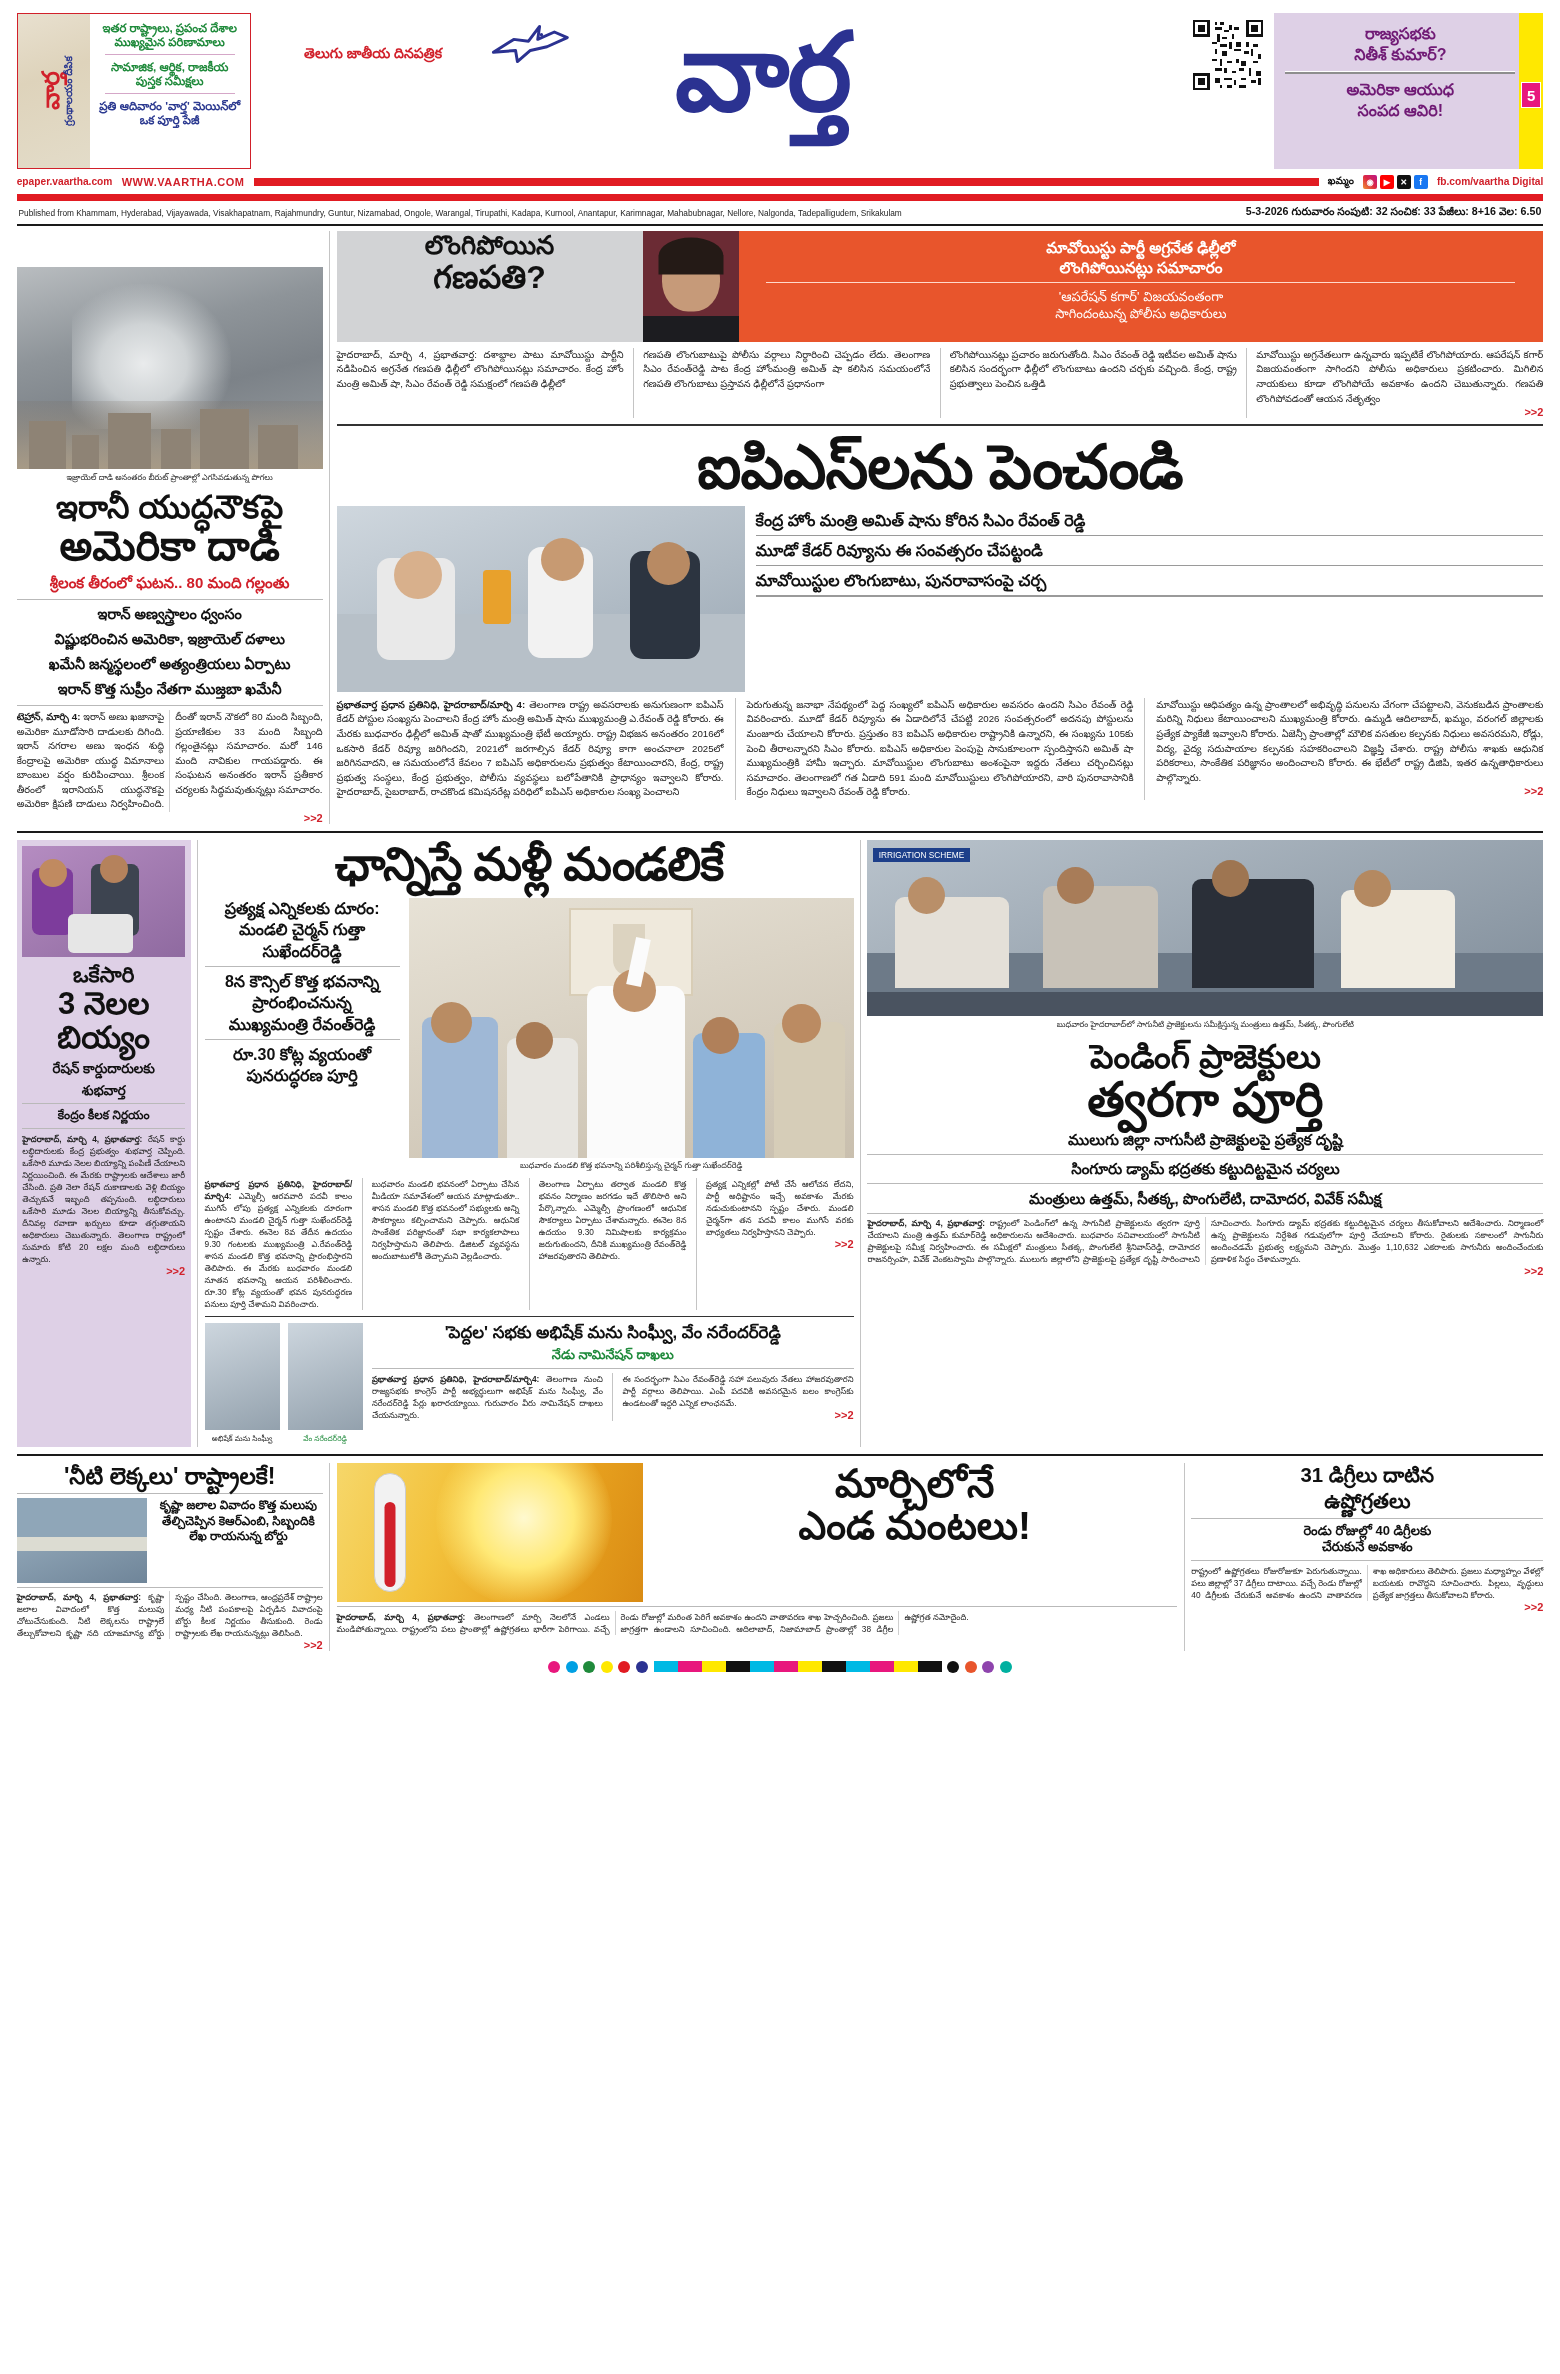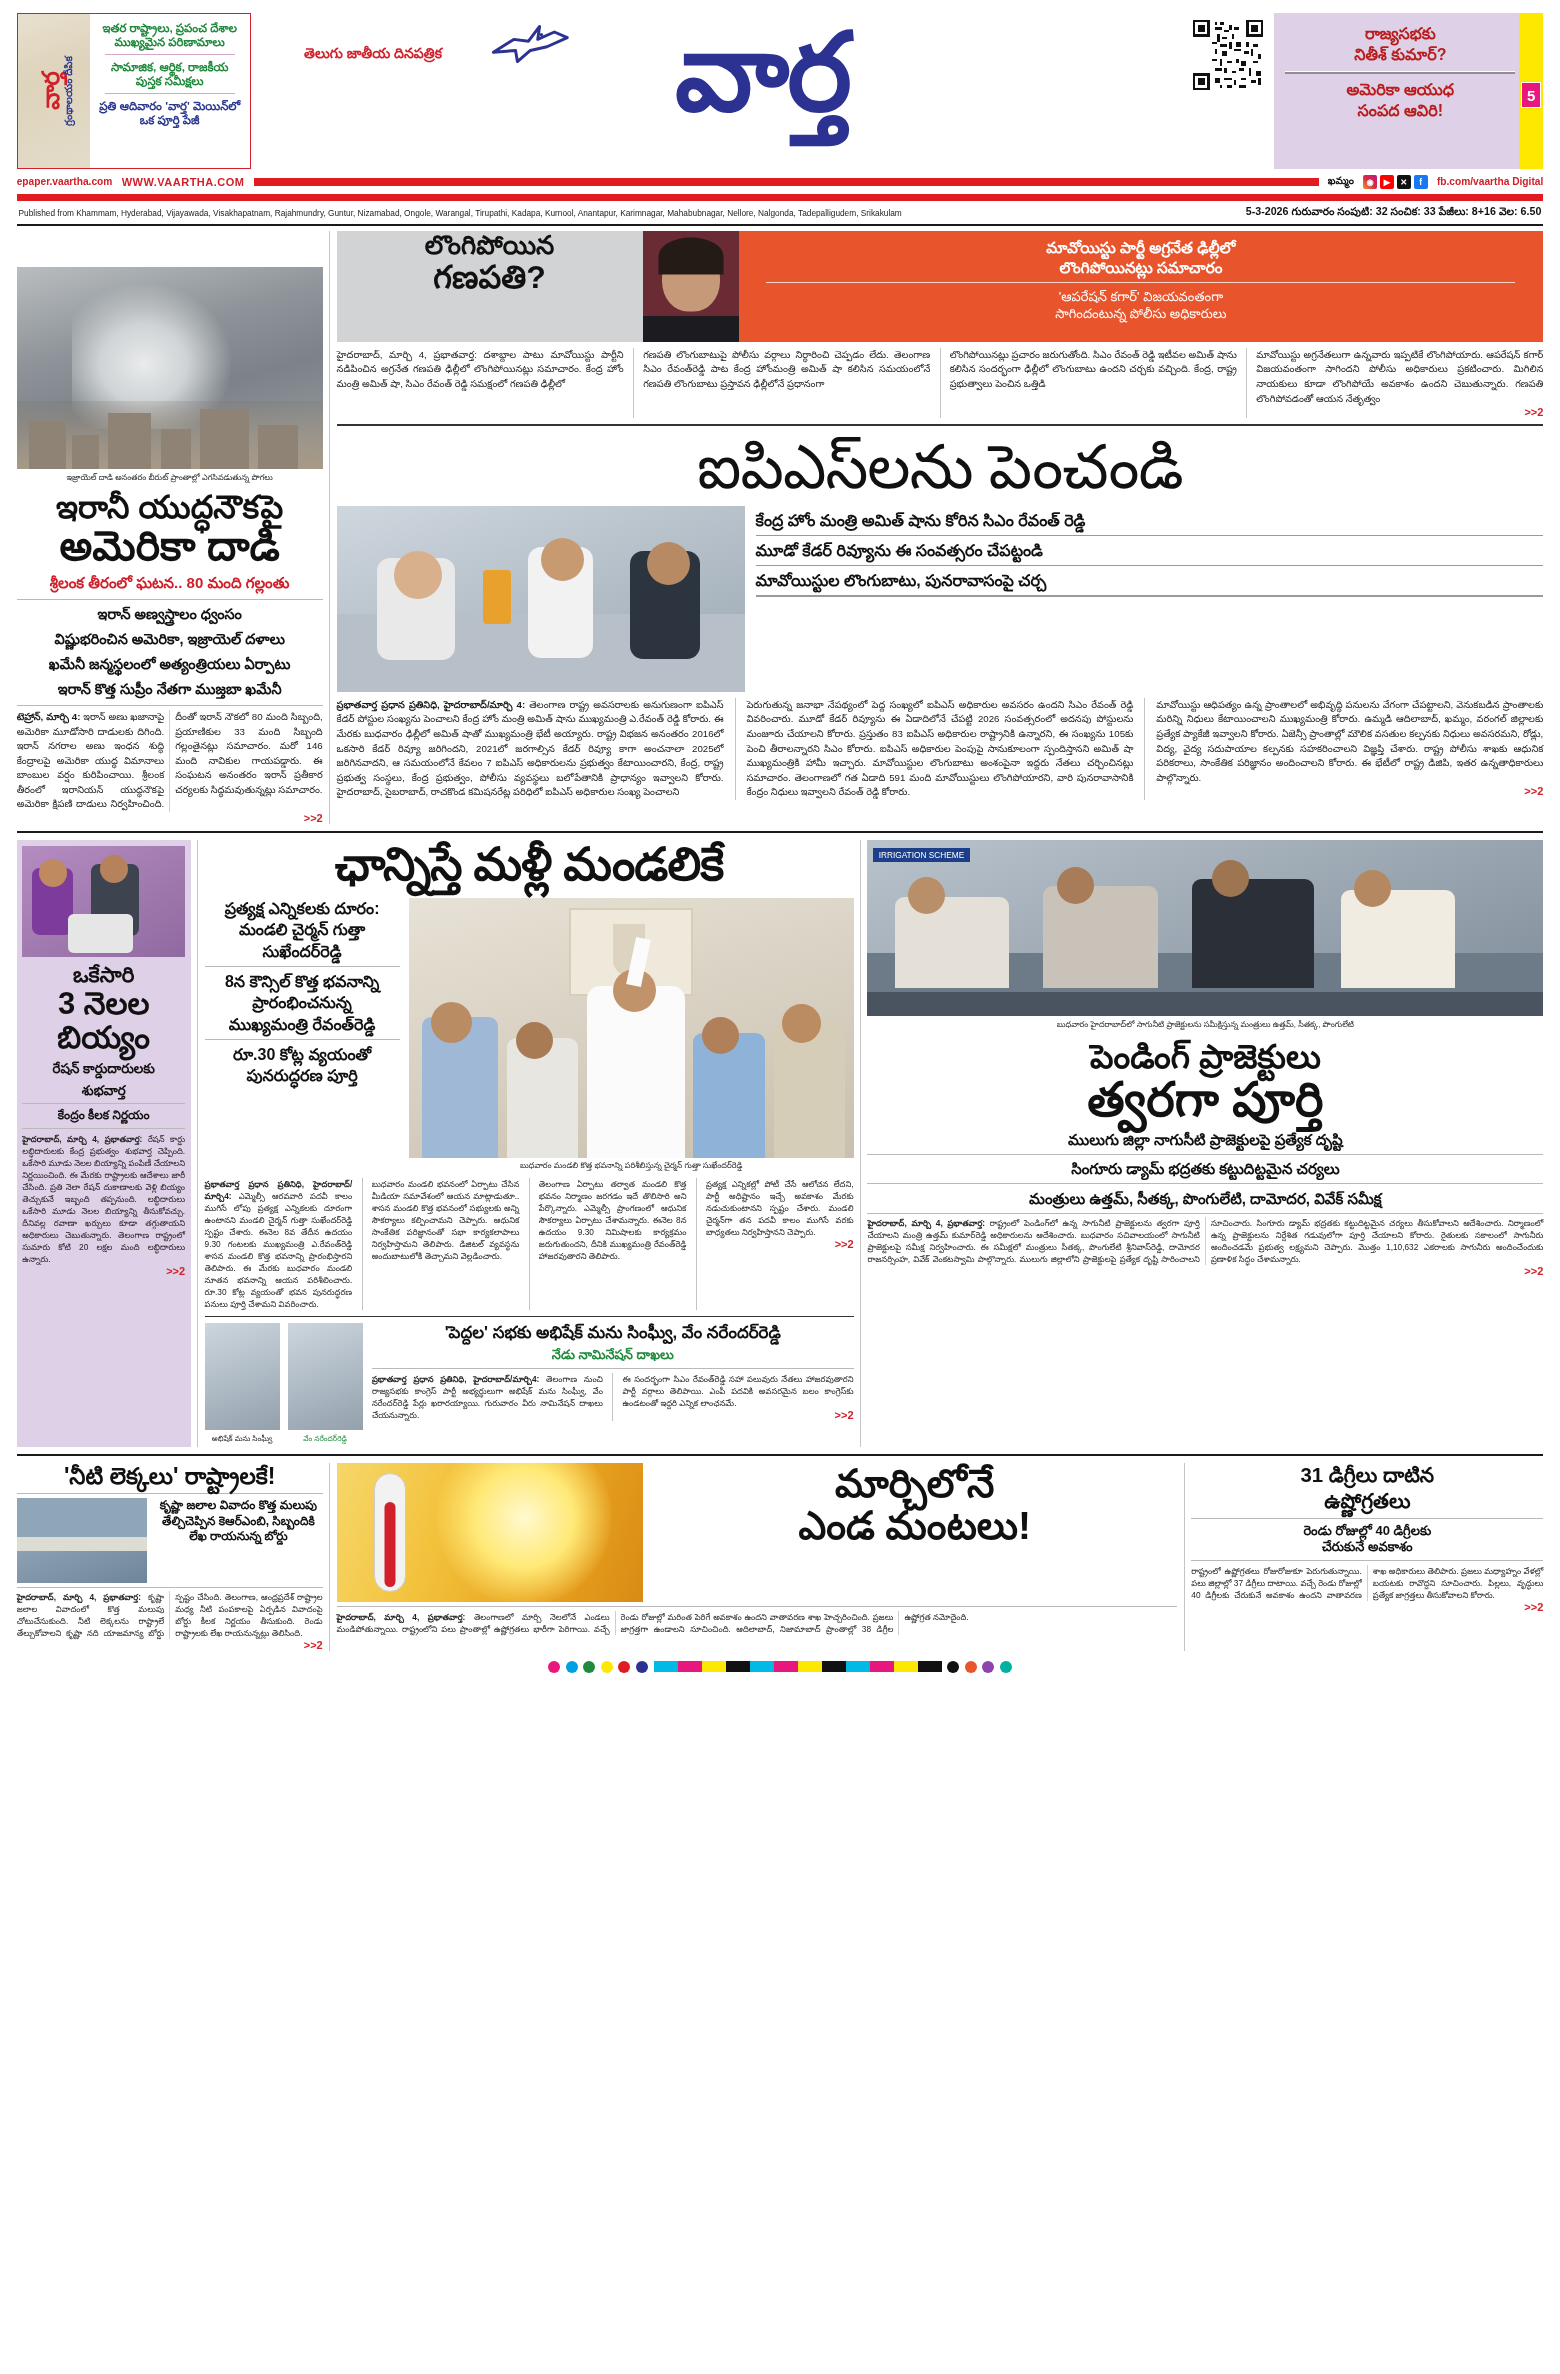--- a/index.html
+++ b/index.html
@@ -55,7 +55,7 @@
   .qr-wrap { position:absolute; right:3.7px; top:7.4px; }
 
   .headbox { width:269px; background:#ded0e6; position:relative; padding:11px 28px 9.3px 11px; }
-  .headbox .hb-line { font-size:16px; font-weight:bold; color:#b91c1c; text-align:center; line-height:1.3; }
+  .headbox .hb-line { font-size:16px; font-weight:bold; color:#701a75; text-align:center; line-height:1.3; }
   .headbox .hb-rule { height:2.8px; background:#8e8e8e; margin:5.6px 0 6.5px; border-top:0.9px solid #fff; }
   .headbox .yellow-tab { position:absolute; right:0; top:0; bottom:0; width:24px; background:#ffe800; }
   .pagechip {

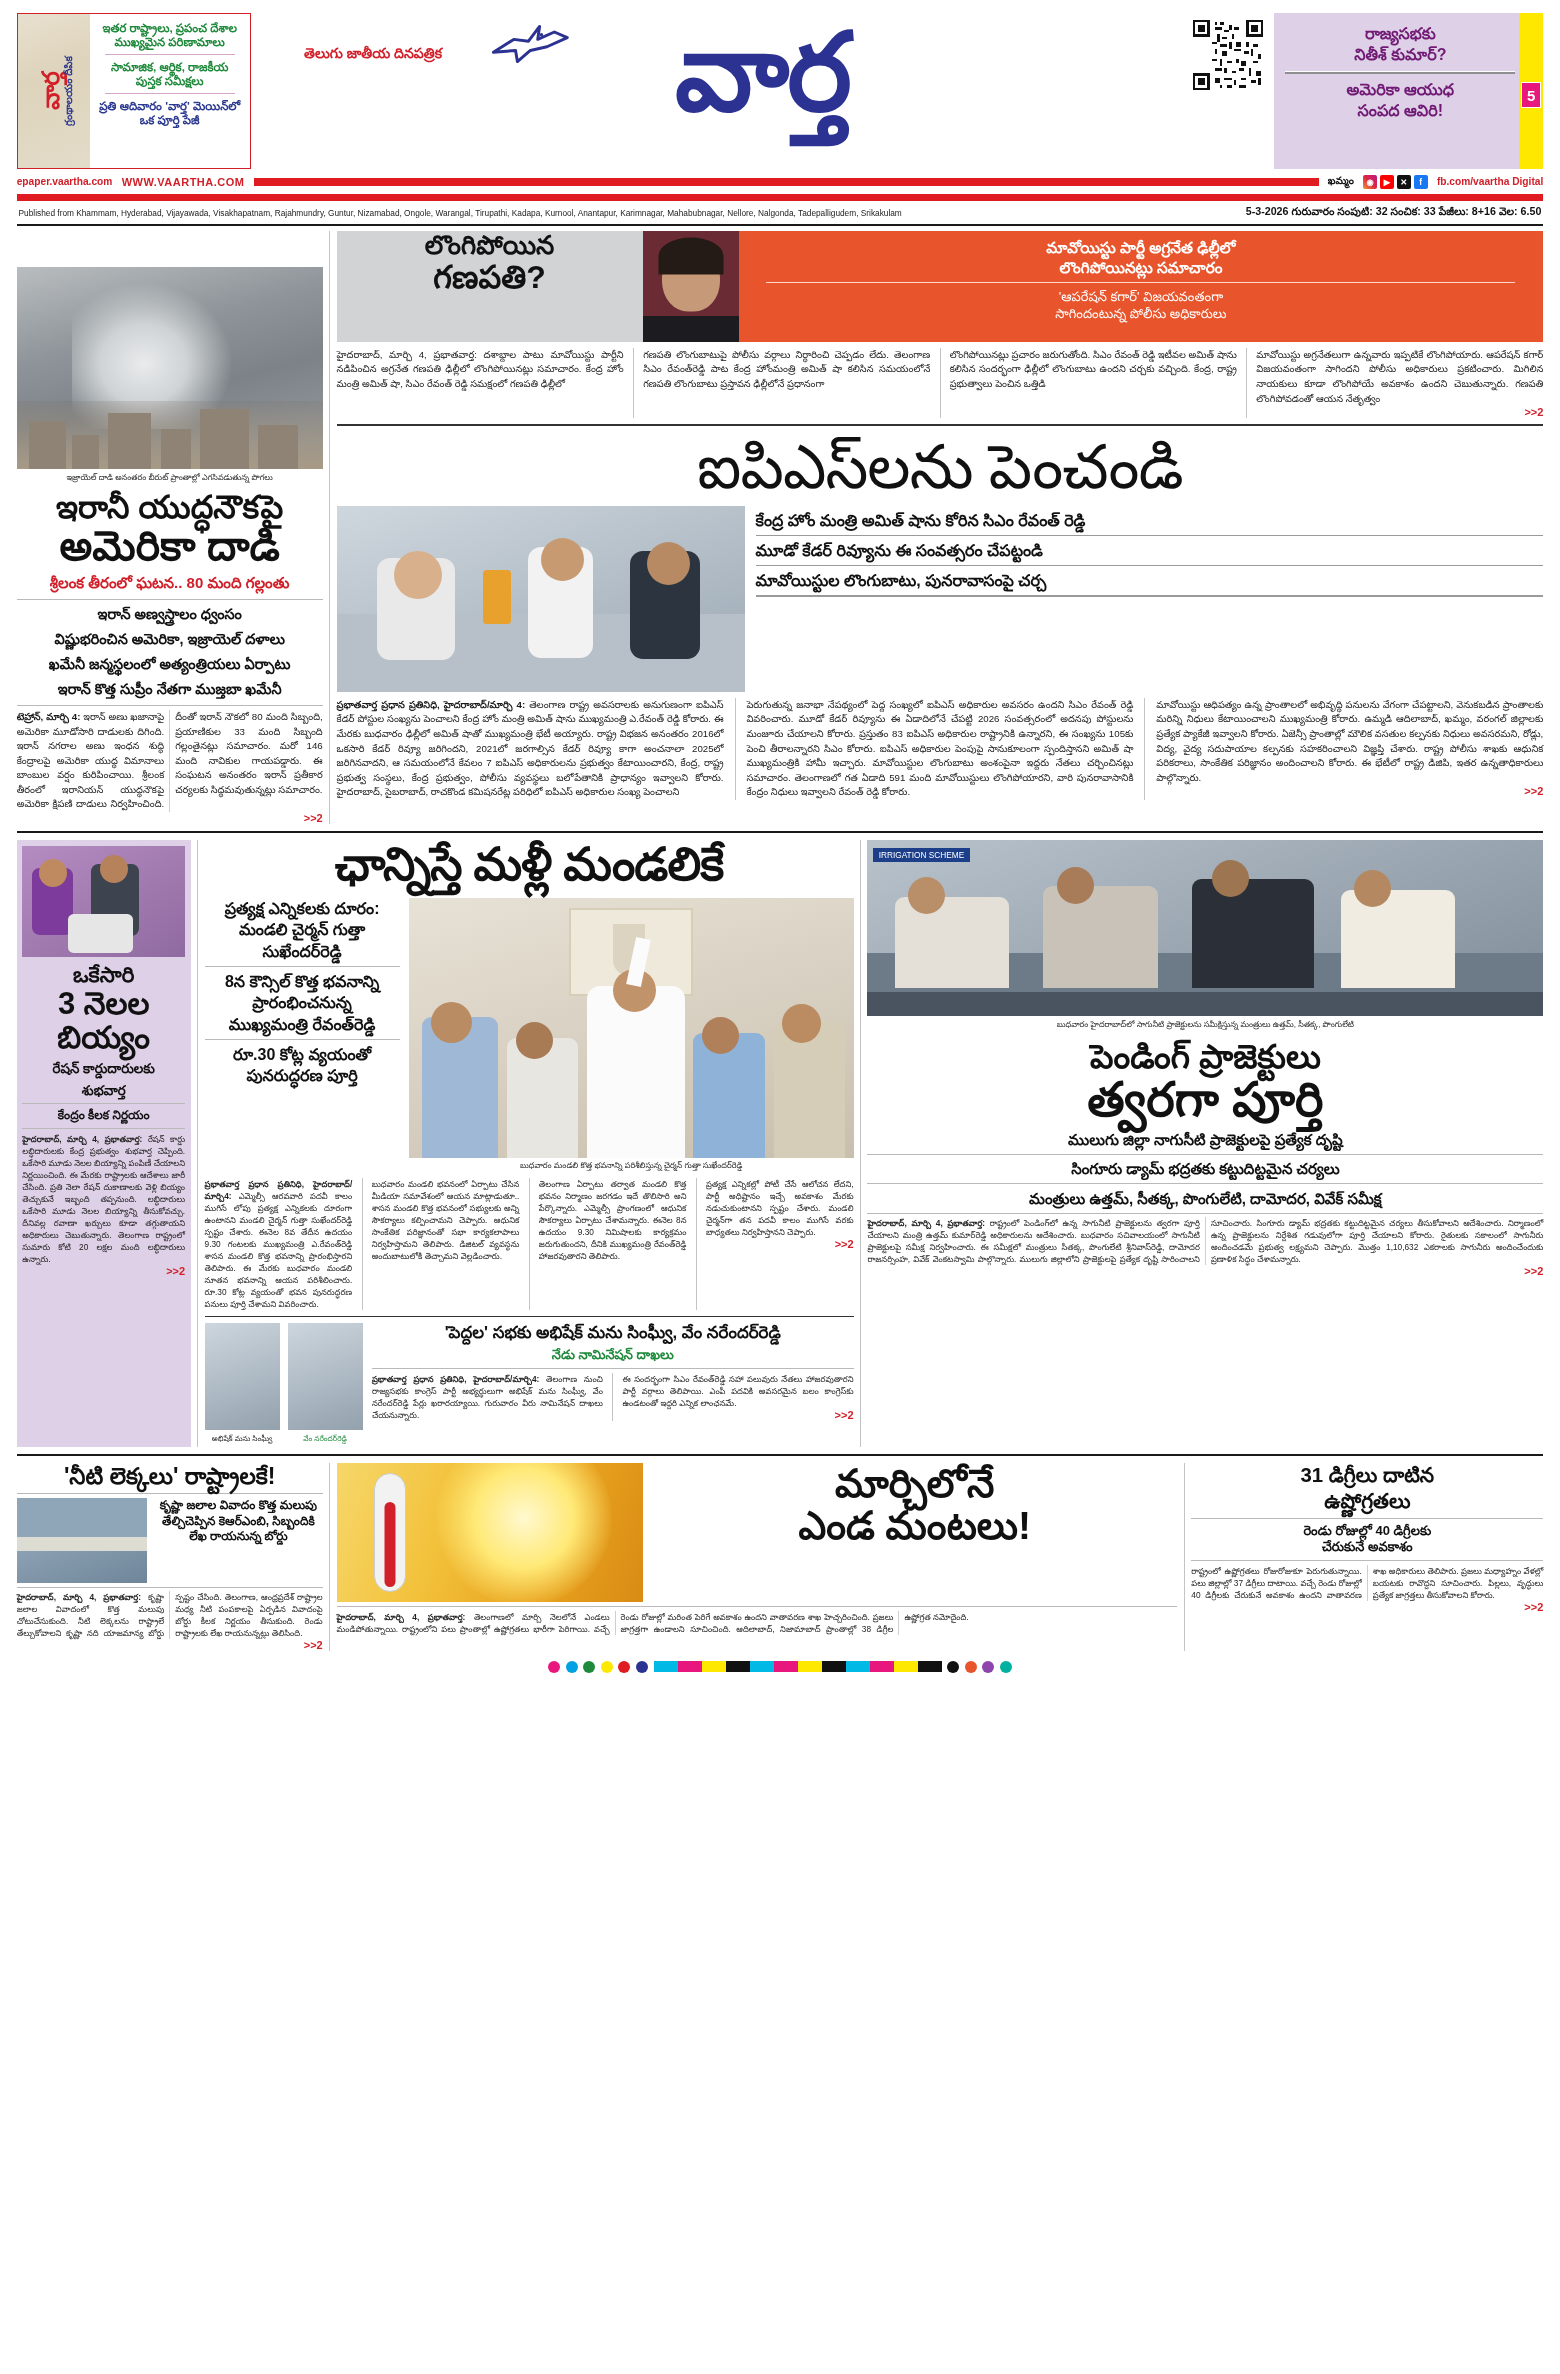--- a/index.html
+++ b/index.html
@@ -124,7 +124,7 @@
   .twin-r .hr { height:0.9px; background:#ffd9cb; margin:4.6px 18.6px; }
   .twin-r .r2 { font-size:13px; text-align:center; line-height:1.35; }
 
-  .big-hl { font-size:61px; font-weight:normal; text-align:center; line-height:1.05; margin:9.3px 0 7.4px; letter-spacing:-0.9px; }
+  .big-hl { font-size:61px; font-weight:bold; text-align:center; line-height:1.05; margin:9.3px 0 7.4px; letter-spacing:-0.9px; }
 
   .meet-photo { width:408px; height:186px; background:linear-gradient(160deg,#cfd7de,#9aa7b3); position:relative; overflow:hidden; }
   .bullets .b { font-size:16px; font-weight:bold; line-height:1.35; padding:3.7px 0; }

